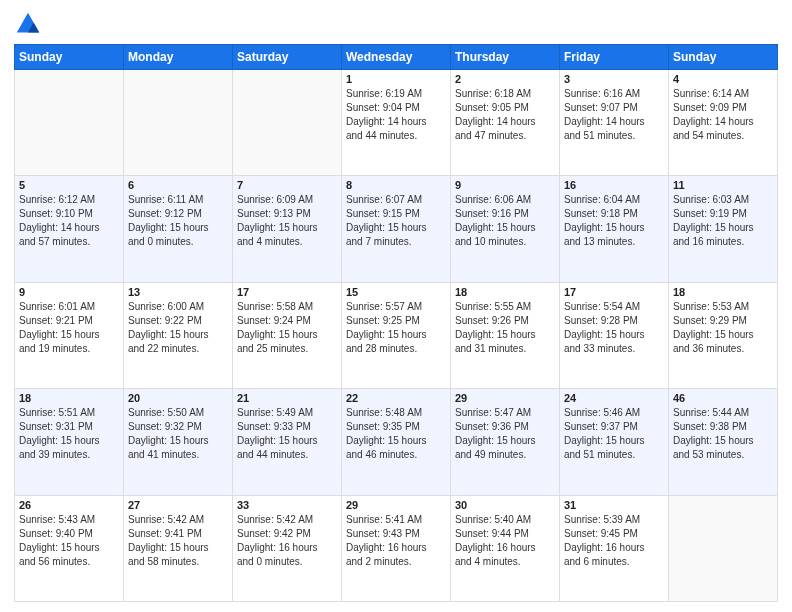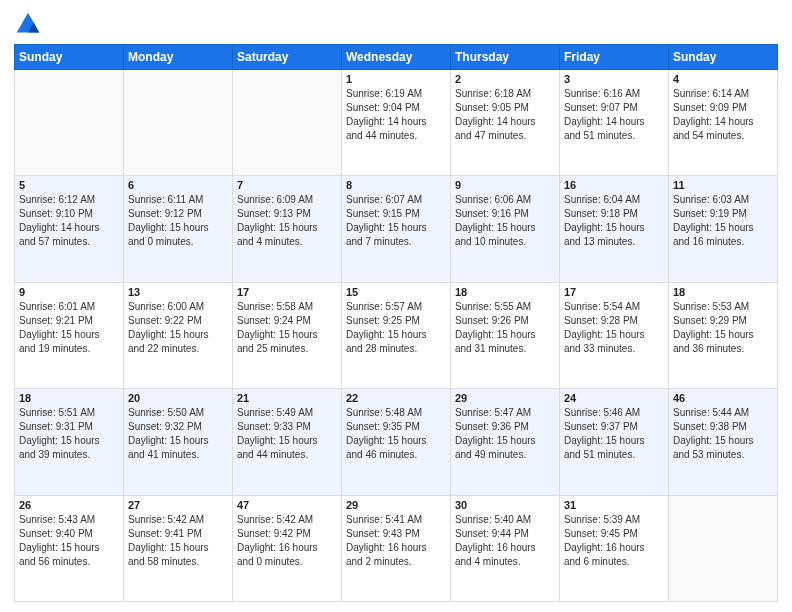--- a/index.html
+++ b/index.html
@@ -251,7 +251,7 @@
             <div class="day-info">Sunrise: 5:42 AM<br>Sunset: 9:41 PM<br>Daylight: 15 hours and 58 minutes.</div>
           </td>
           <td>
-            <div class="day-num">47</div>
+            <div class="day-num">33</div>
             <div class="day-info">Sunrise: 5:42 AM<br>Sunset: 9:42 PM<br>Daylight: 16 hours and 0 minutes.</div>
           </td>
           <td>

